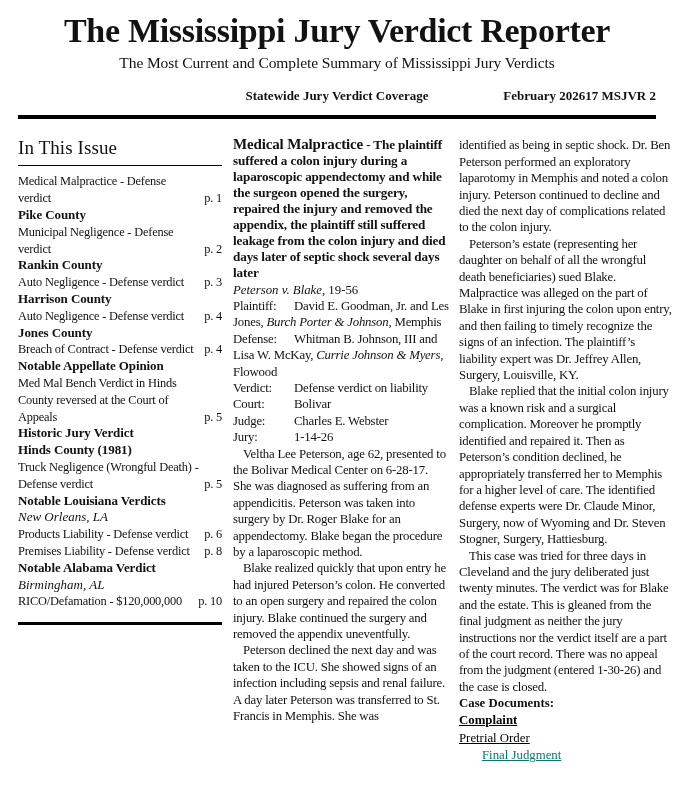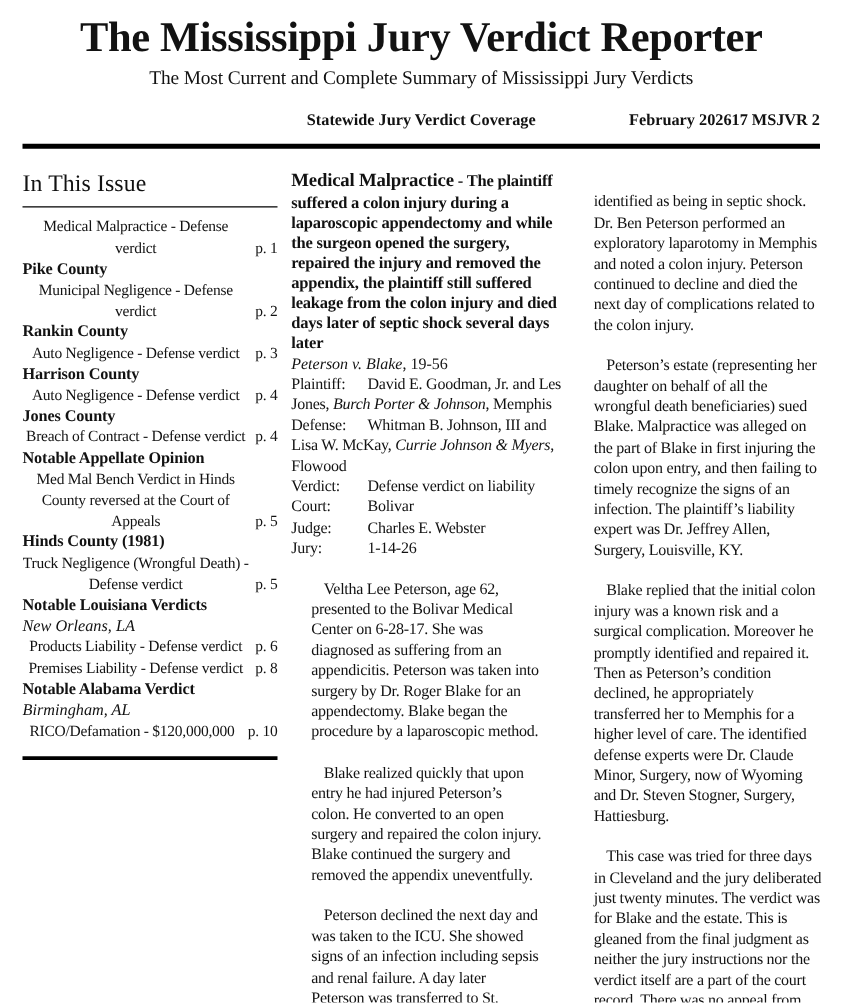--- a/index.html
+++ b/index.html
@@ -46,7 +46,7 @@
   .field-label{display:inline-block;min-width:61px;}
   .run-i{font-style:italic;}
   .run-b{font-weight:normal;margin-top:32px;}
-  .para{font-size:12.8px;line-height:16.4px;margin:16px;letter-spacing:-0.2px;}
+  .para{font-size:12.8px;line-height:16.4px;margin:0;letter-spacing:-0.2px;}
   .para.indent{text-indent:10px;}
   .docs-heading{font-size:12.8px;line-height:16.9px;font-weight:bold;margin:0;}
   .doc-link{display:block;font-size:12.8px;line-height:17.5px;

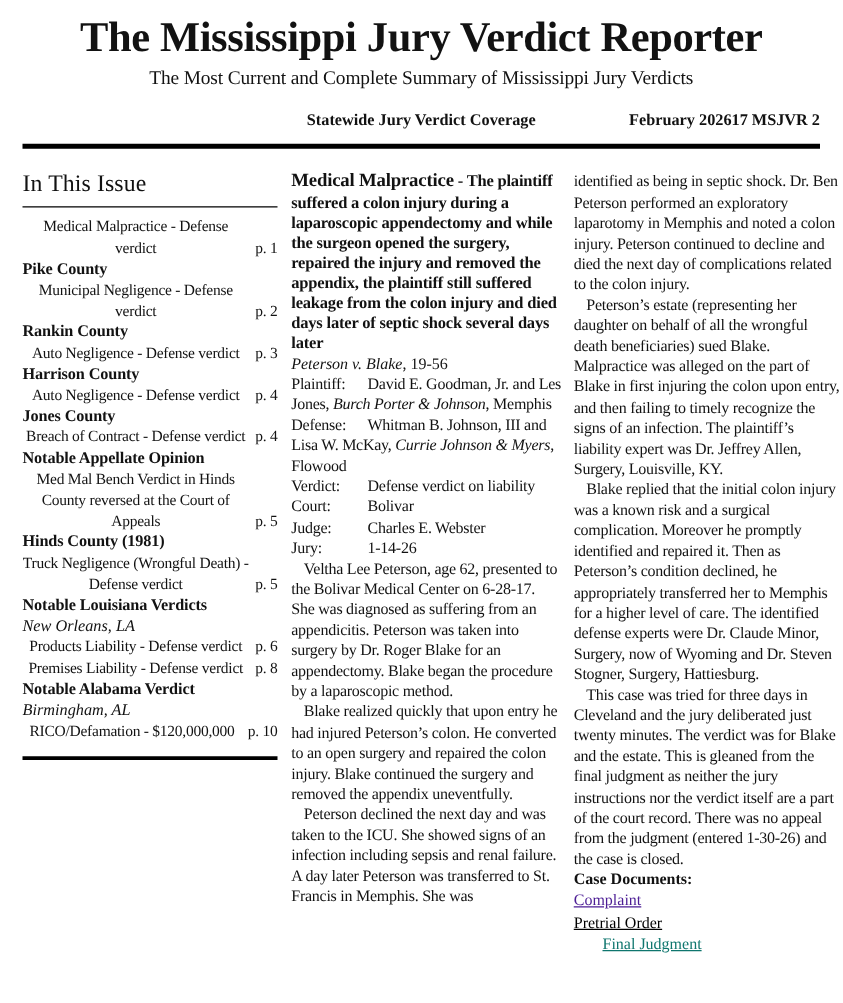--- a/index.html
+++ b/index.html
@@ -31,7 +31,7 @@
   .toc-place{font-style:italic;font-size:13px;line-height:16.8px;}
   .toc-entry{display:flex;align-items:flex-end;font-size:12.4px;line-height:16.8px;
              letter-spacing:-0.2px;}
-  .toc-entry .toc-text{flex:1 1 auto;text-align:center;}
+  .toc-entry .toc-text{flex:1 1 auto;}
   .toc-entry .toc-page{white-space:nowrap;margin-left:5px;}
   .toc-rule{height:3px;background:#000;margin-top:12px;}
 

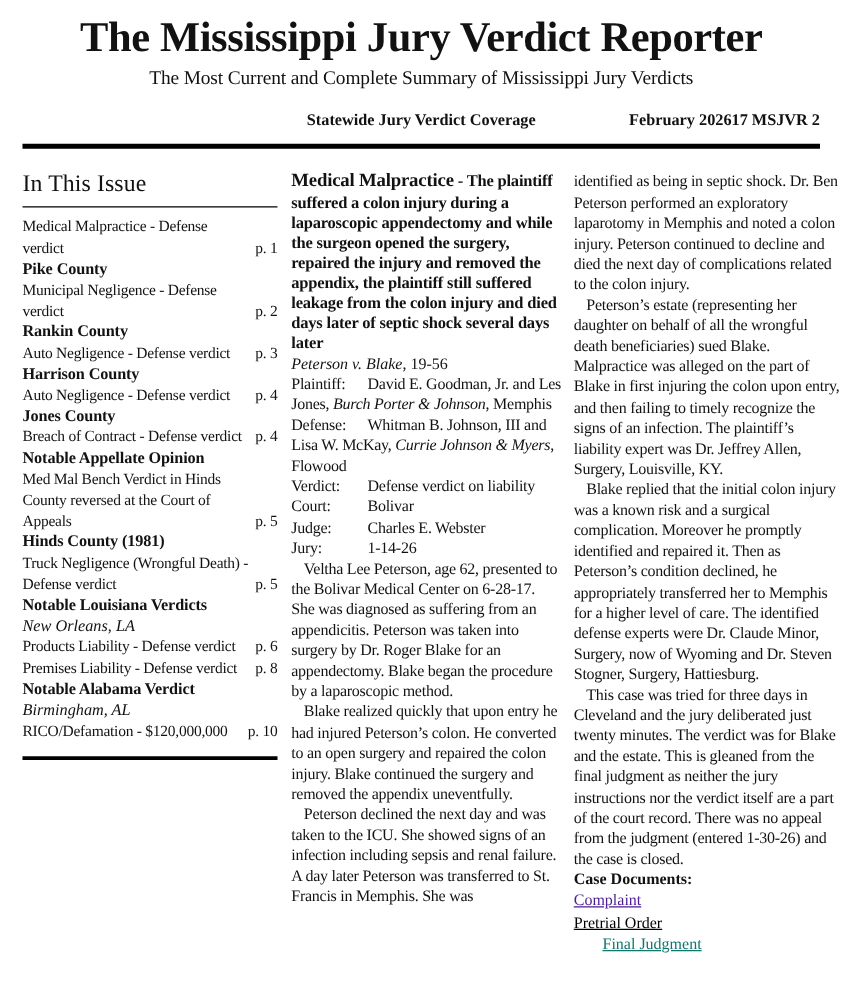--- a/index.html
+++ b/index.html
@@ -102,6 +102,7 @@
             <span class="toc-text">Med Mal Bench Verdict in Hinds County reversed at the Court of Appeals</span>
             <span class="toc-page">p. 5</span>
           </div>
+          <div class="toc-county">Historic Jury Verdict</div>
           <div class="toc-county">Hinds County (1981)</div>
           <div class="toc-entry">
             <span class="toc-text">Truck Negligence (Wrongful Death) - Defense verdict</span>

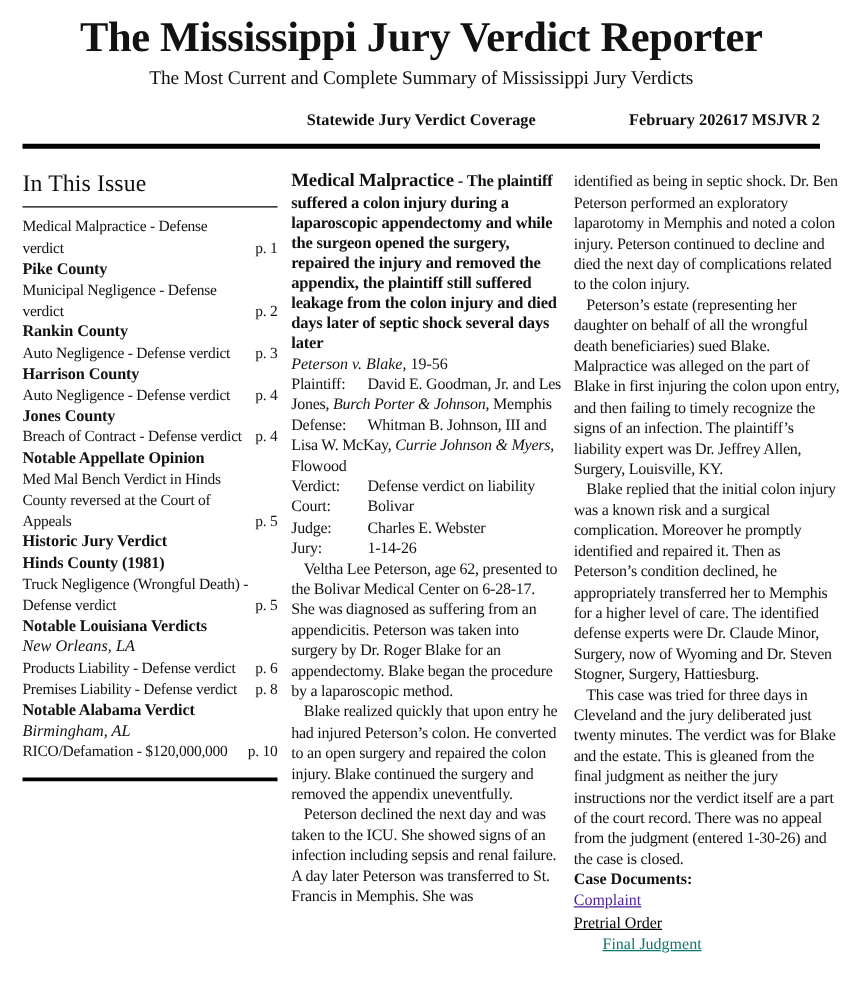--- a/index.html
+++ b/index.html
@@ -155,7 +155,7 @@
         </div>
       <p class="docs-heading">Case Documents:</p>
       <div id="doc-links">
-          <a class="doc-link" href="#" style="color: #4c1d95;">Complaint</a>
+          <a class="doc-link" href="#" style="color: #000000; font-weight: bold;">Complaint</a>
           <a class="doc-link" href="#" style="color: #000000;">Pretrial Order</a>
           <a class="doc-link" href="#" style="color: #0f766e; margin-left: 23px;">Final Judgment</a>
         </div>

